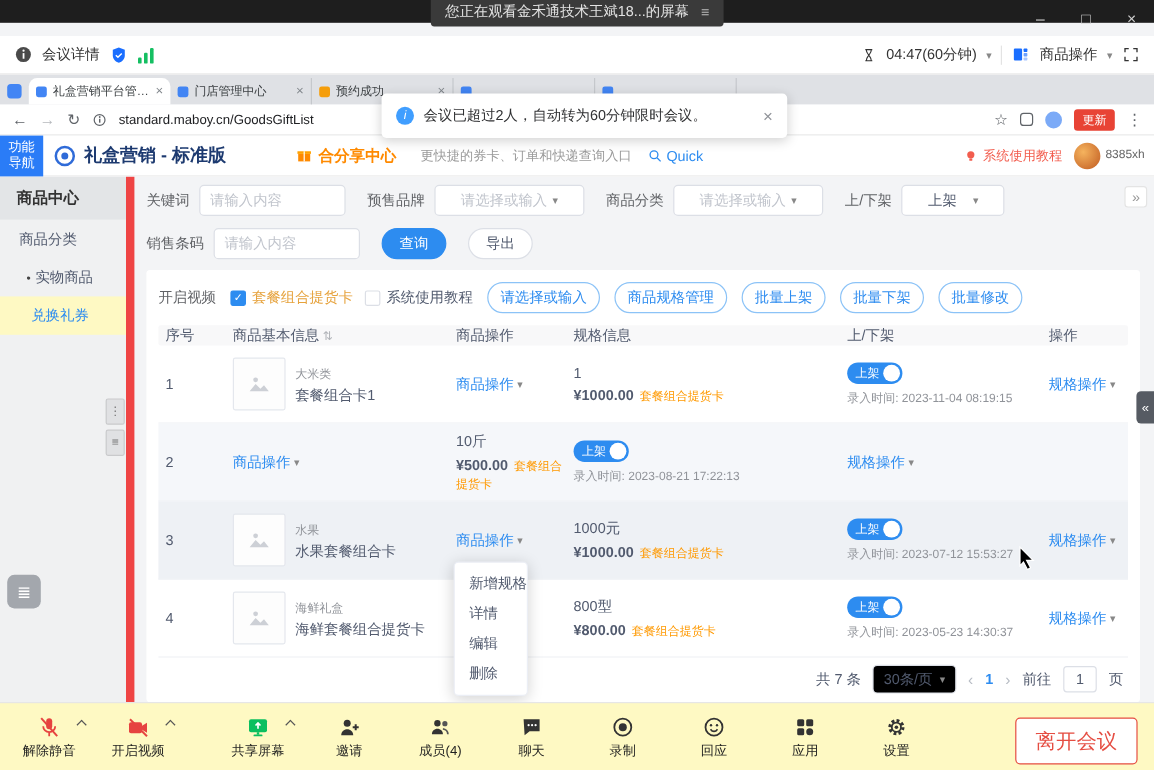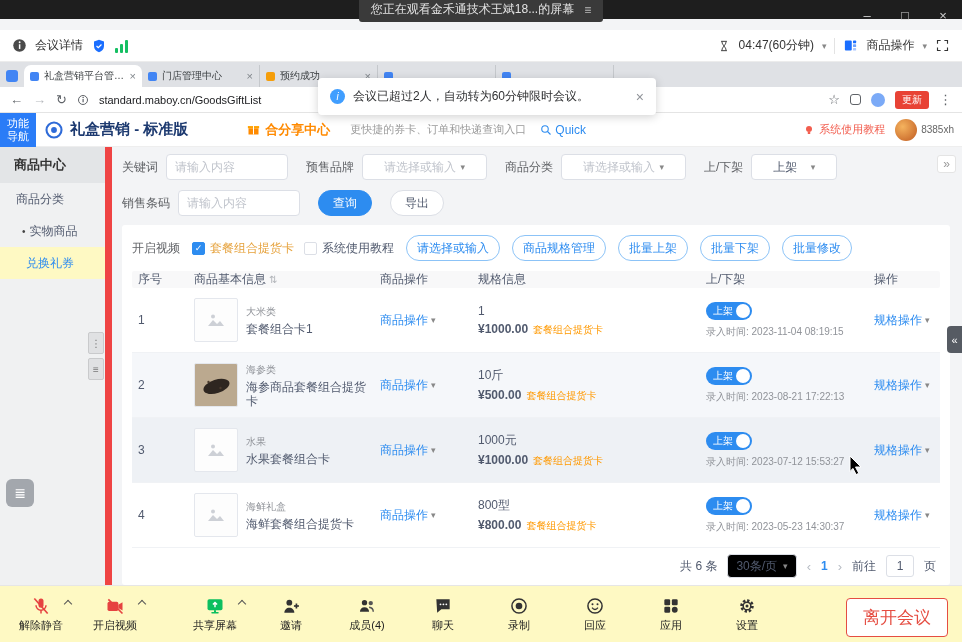--- a/index.html
+++ b/index.html
@@ -396,19 +396,6 @@
 
             <div class="trow bg">
               <div>2</div>
-              <div class="c-info">
-                <span class="imgbox photo">
-                    <svg width="36" height="36" viewBox="0 0 24 24">
-                      <ellipse cx="12" cy="13" rx="9" ry="4.5" fill="#2e2620" transform="rotate(-18 12 12)"></ellipse>
-                      <circle cx="7" cy="10" r="0.8" fill="#4a3b2e"></circle>
-                      <circle cx="15" cy="14" r="0.8" fill="#4a3b2e"></circle>
-                    </svg>
-                  </span>
-                <div>
-                    <div class="cat">海参类</div>
-                    <div class="pname">海参商品套餐组合提货卡</div>
-                  </div>
-              </div>
               <div><span class="link">
                     <span>商品操作</span>
                     <span class="car">▾</span>

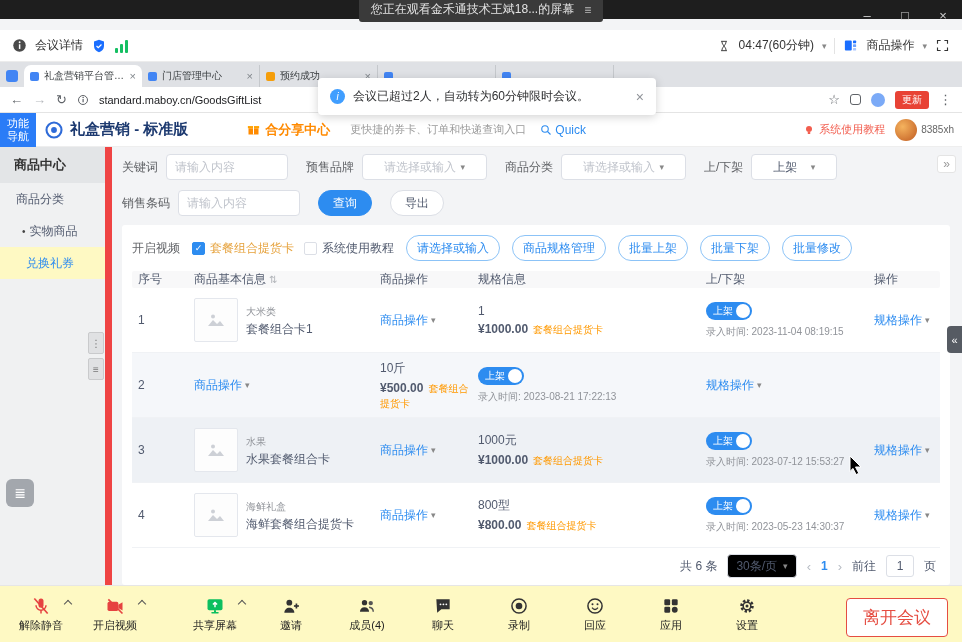--- a/index.html
+++ b/index.html
@@ -497,6 +497,12 @@
     </div>
   </div>
 
+  <div class="op-menu">
+    <div class="op-item">新增规格</div>
+    <div class="op-item">详情</div>
+    <div class="op-item">编辑</div>
+    <div class="op-item">删除</div>
+  </div>
 
   <div class="toast">
     <span class="toast-ic">i</span>

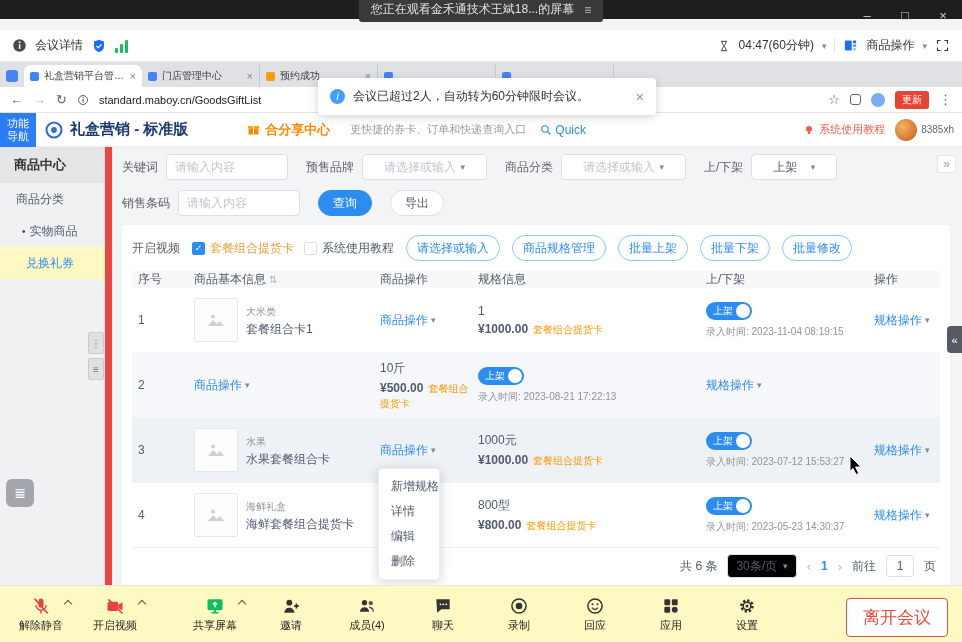--- a/index.html
+++ b/index.html
@@ -479,7 +479,7 @@
             </div>
 
             <div class="pagination">
-              <span>共 6 条</span>
+              <span>共 7 条</span>
               <span class="pg-size">
                   <span>30条/页</span>
                   <span class="car">▾</span>

